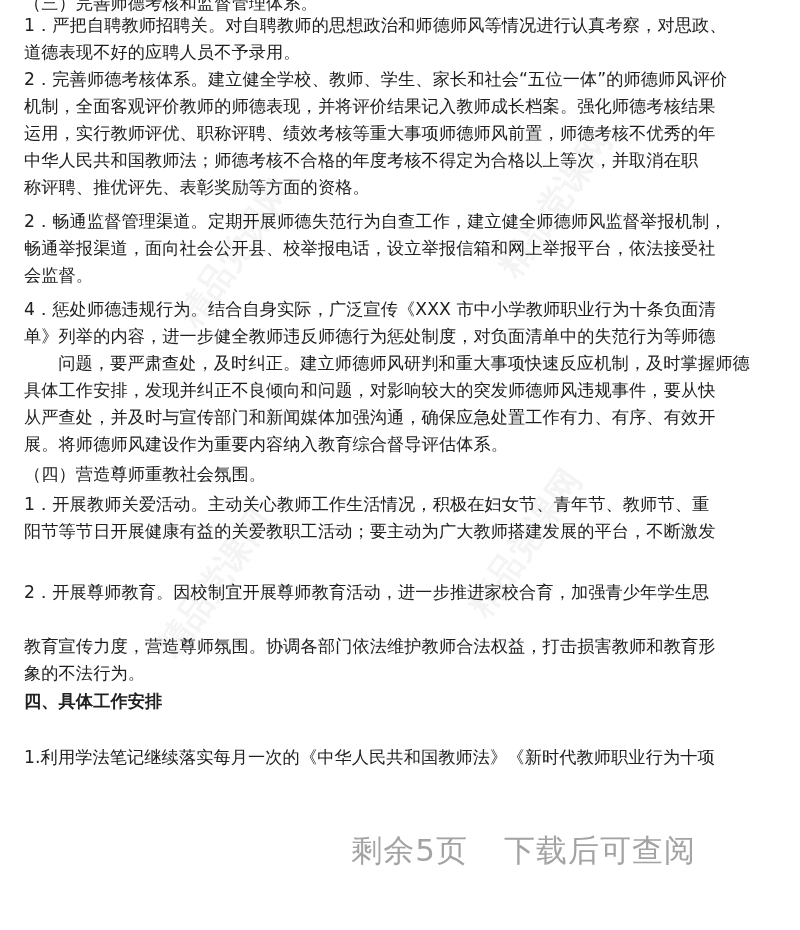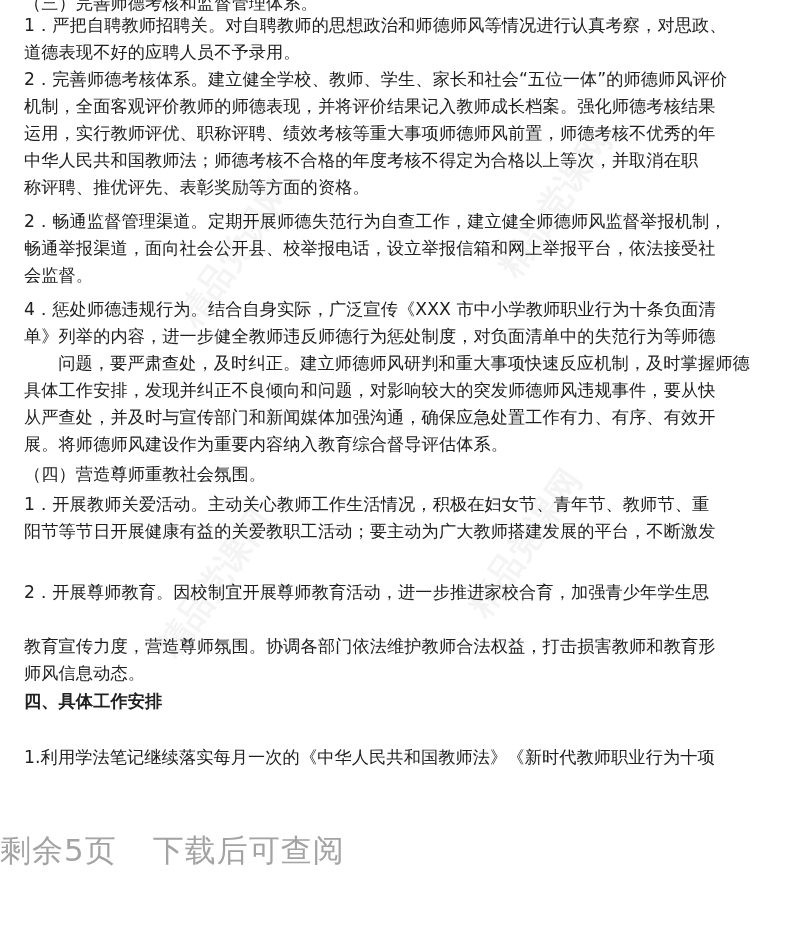--- a/index.html
+++ b/index.html
@@ -87,7 +87,7 @@
   <div class="line" style="top:518px;">阳节等节日开展健康有益的关爱教职工活动；要主动为广大教师搭建发展的平台，不断激发</div>
   <div class="line" style="top:579px;">2．开展尊师教育。因校制宜开展尊师教育活动，进一步推进家校合育，加强青少年学生思</div>
   <div class="line" style="top:633px;">教育宣传力度，营造尊师氛围。协调各部门依法维护教师合法权益，打击损害教师和教育形</div>
-  <div class="line" style="top:660px;">师风信息动态。</div>
+  <div class="line" style="top:660px;">象的不法行为。</div>
   <div class="line bold" style="top:688px;">四、具体工作安排</div>
   <div class="line" style="top:744px;">1.利用学法笔记继续落实每月一次的《中华人民共和国教师法》《新时代教师职业行为十项</div>
 </div>

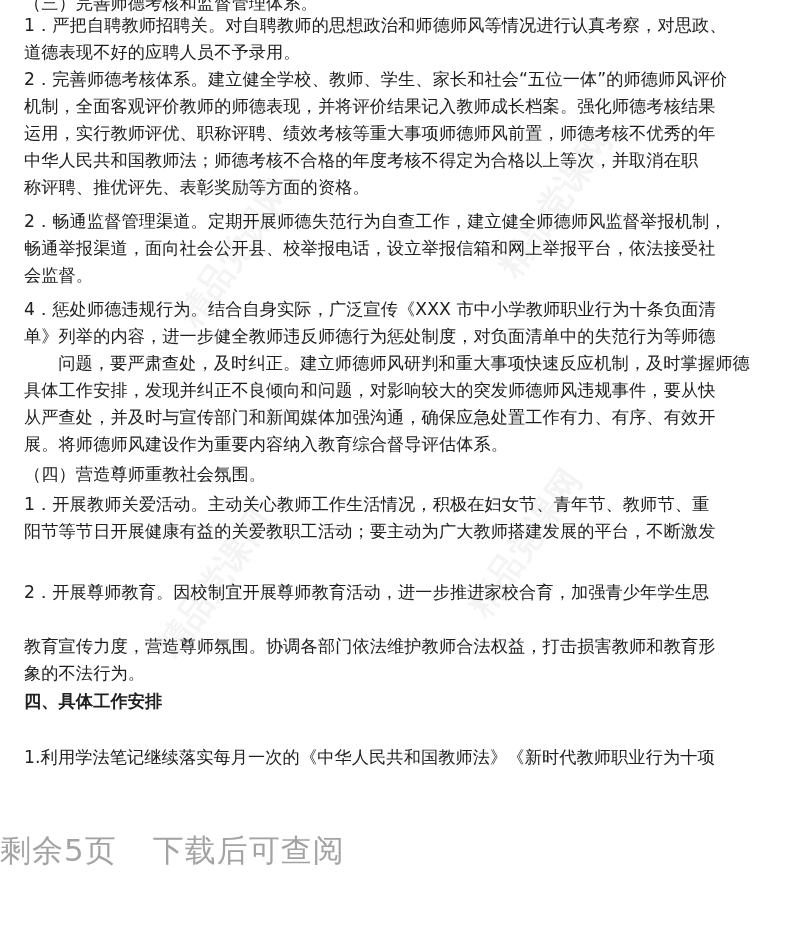--- a/index.html
+++ b/index.html
@@ -49,7 +49,7 @@
       top: 830px;
       left: 0;
       width: 696px;
-      text-align: left;
+      text-align: right;
       font-size: 31px;
       color: #a3a3a3;
       letter-spacing: 1px;

